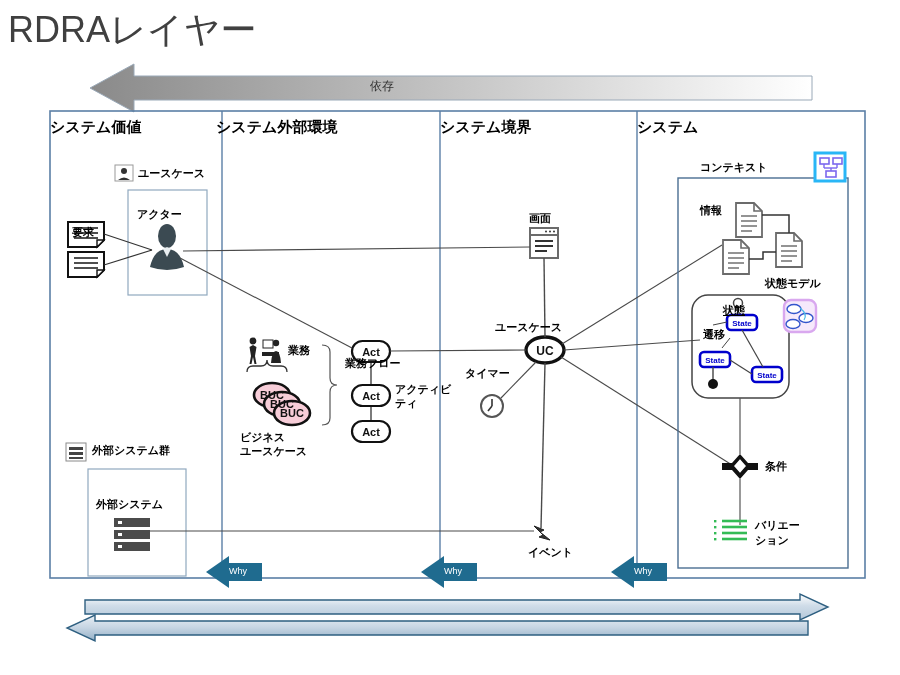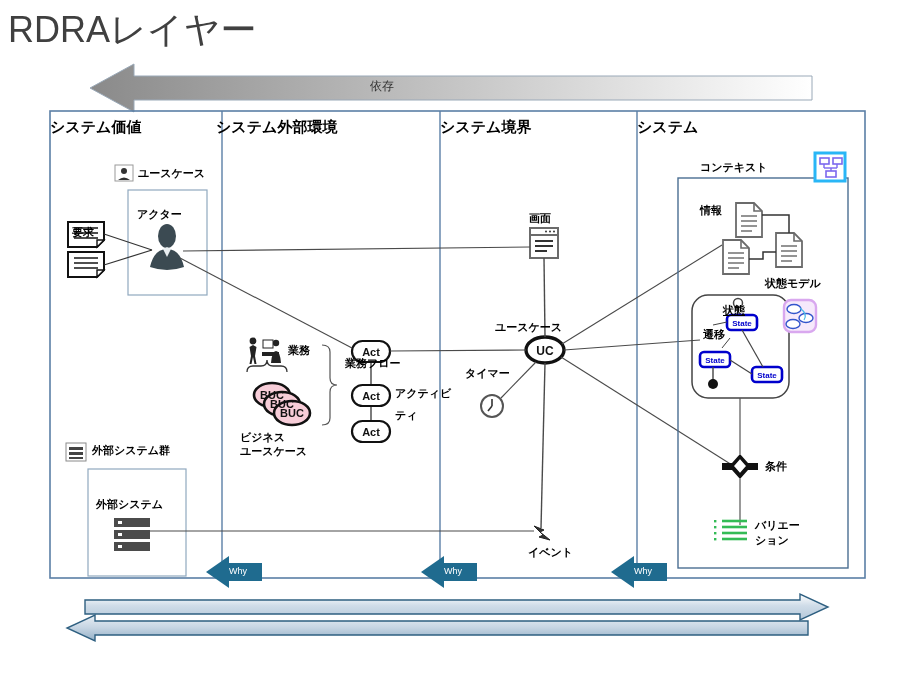--- a/index.html
+++ b/index.html
@@ -319,7 +319,7 @@
   <div class="lbl sm" style="left: 240px; top: 430px; line-height: 14px; white-space: pre;">ビジネス
 ユースケース</div>
   <div class="lbl sm" style="left:345px;top:320px;margin-top:36px;">業務フロー</div>
-  <div class="lbl sm" style="left: 395px; top: 382px; line-height: 22px; width: 46px; white-space: pre;">アクティビ
+  <div class="lbl sm" style="left: 395px; top: 382px; line-height: 14px; width: 46px; white-space: pre;">アクティビ
 ティ</div>
 
   <div class="lbl sm" style="left:529px;top:211px;">画面</div>

